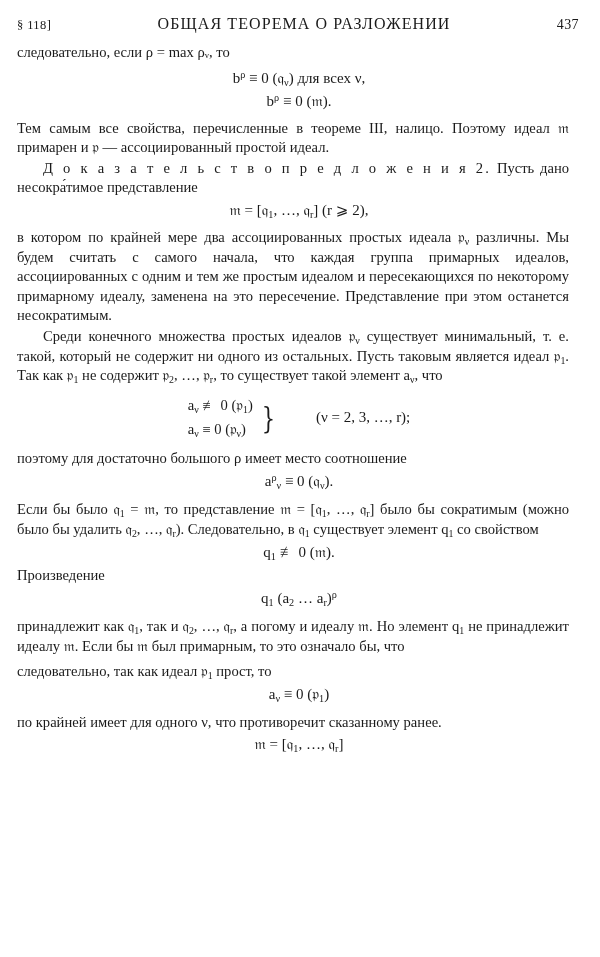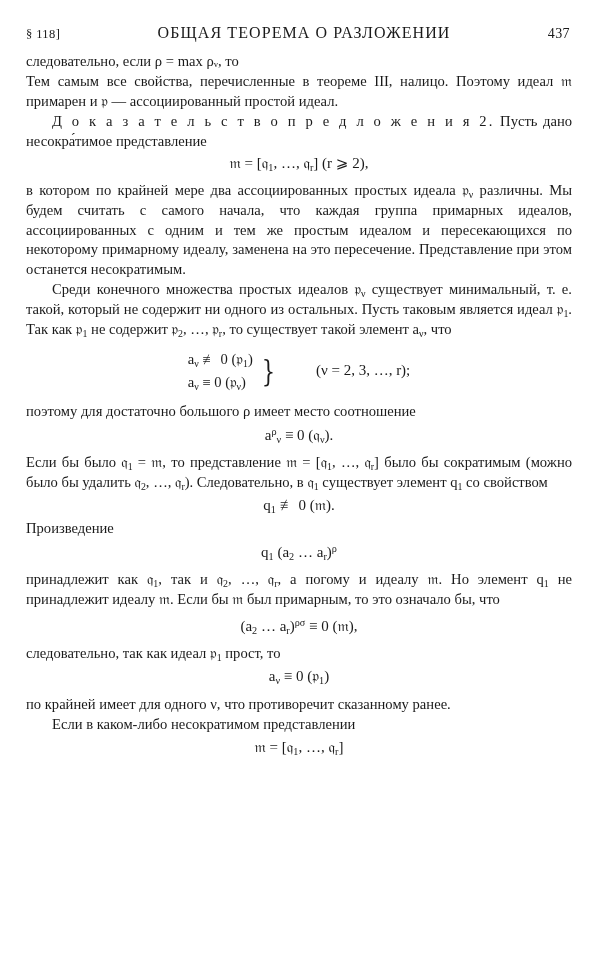--- a/index.html
+++ b/index.html
@@ -18,7 +18,7 @@
     position: relative;
     width: 600px;
     height: 957px;
-    padding: 12px;
+    padding: 3px;
     box-sizing: border-box;
   }
   .header {

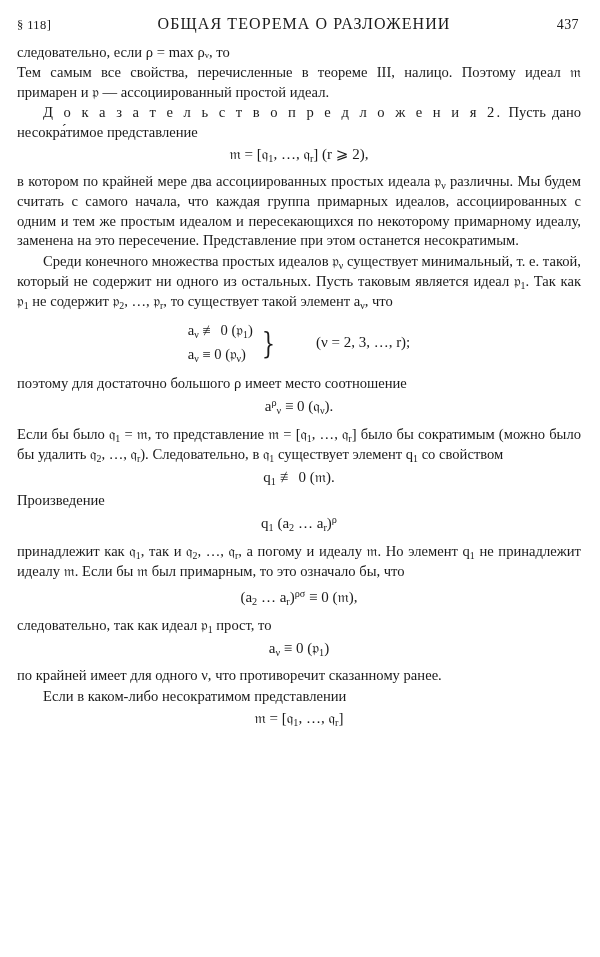--- a/index.html
+++ b/index.html
@@ -51,7 +51,7 @@
     text-align: justify;
   }
   p {
-    margin: 0 0 1px 0;
+    margin: 0 12px 1px 0;
     text-align: justify;
     text-justify: inter-word;
   }

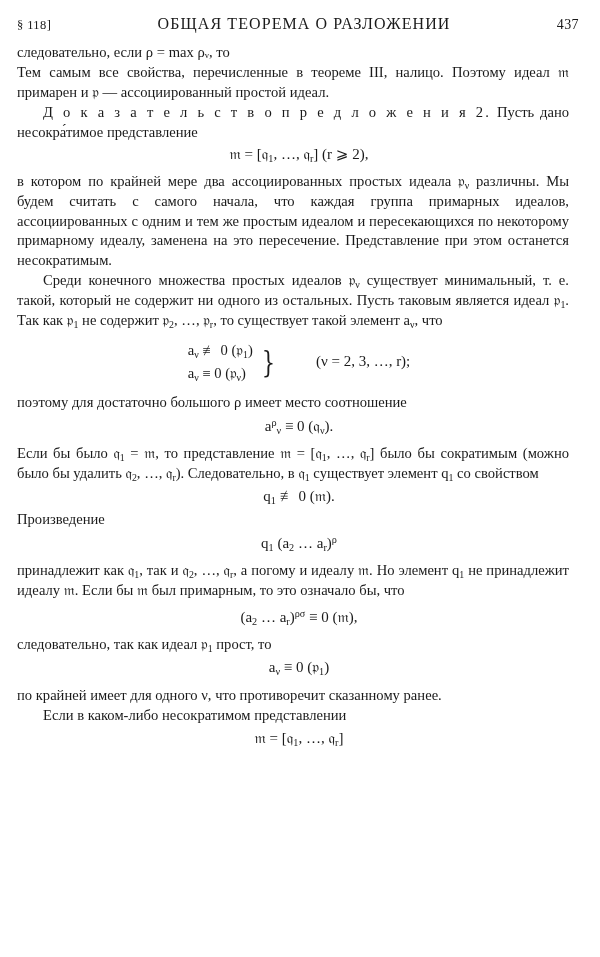--- a/index.html
+++ b/index.html
@@ -135,6 +135,10 @@
 
     <p>следовательно,  если  ρ = max ρᵥ,  то</p>
 
+    <div class="eqstack">
+      <div class="line">b<sup>ρ</sup> ≡ 0 (𝔮<sub>ν</sub>)   для всех ν,</div>
+      <div class="line">b<sup>ρ</sup> ≡ 0 (𝔪).</div>
+    </div>
 
     <p>Тем самым все свойства,  перечисленные в теореме III,  налицо. Поэтому идеал 𝔪 примарен и 𝔭 — ассоциированный простой идеал.</p>
 

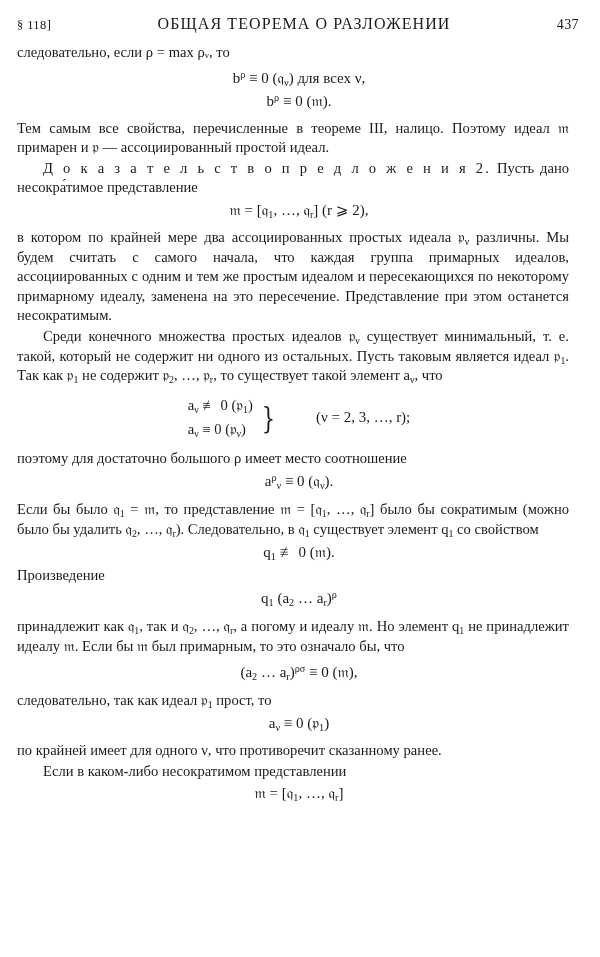--- a/index.html
+++ b/index.html
@@ -174,7 +174,6 @@
     <p>принадлежит как 𝔮<sub>1</sub>, так и 𝔮<sub>2</sub>, …, 𝔮<sub>r</sub>, а погому и идеалу 𝔪. Но элемент q<sub>1</sub> не принадлежит идеалу 𝔪. Если бы 𝔪 был примарным, то это означало бы, что</p>
 
     <div class="eqstack">
-      <div class="line">(a<sub>2</sub> … a<sub>r</sub>)<sup>ρσ</sup> ≡ 0 (𝔪),</div>
     </div>
 
     <p>следовательно, так как идеал 𝔭<sub>1</sub> прост, то</p>

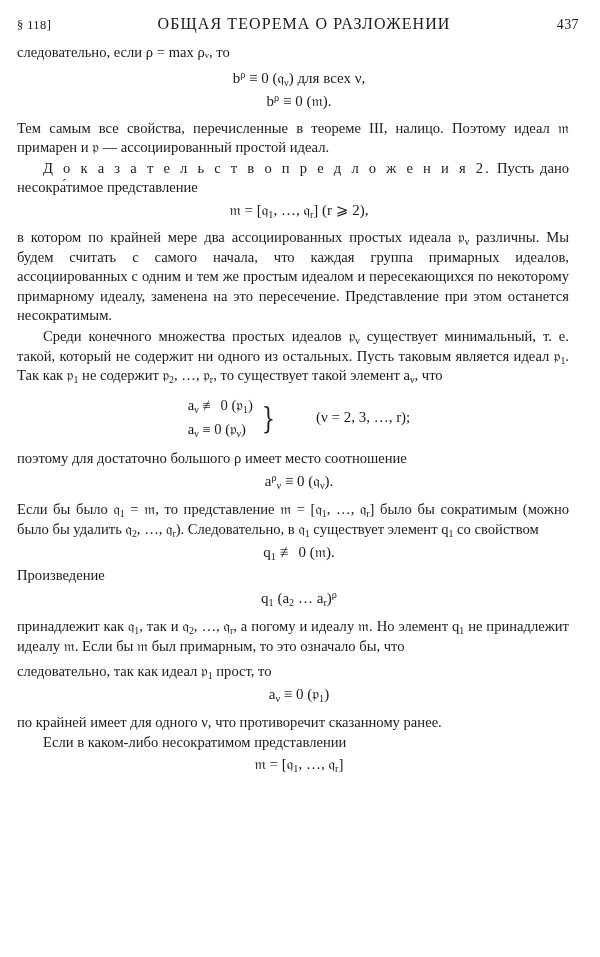--- a/index.html
+++ b/index.html
@@ -182,7 +182,6 @@
 
     <p>по крайней имеет для одного ν, что противоречит сказанному ранее.</p>
 
-    <p class="indent">Если в каком-либо несократимом представлении</p>
 
     <div class="eq">𝔪 = [𝔮<sub>1</sub>,  …,  𝔮<sub>r</sub>]</div>
 

